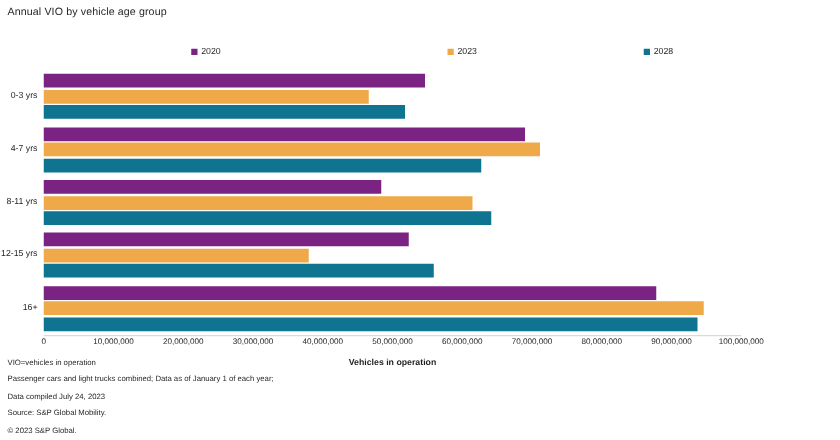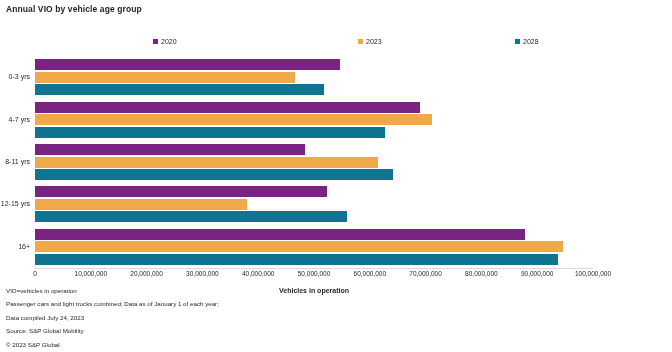--- a/index.html
+++ b/index.html
@@ -20,7 +20,7 @@
     left: 6px;
     top: 4px;
     font-size: 8.5px;
-    font-weight: bold;
+    font-weight: normal;
     letter-spacing: 0.1px;
     color: #231f20;
   }

